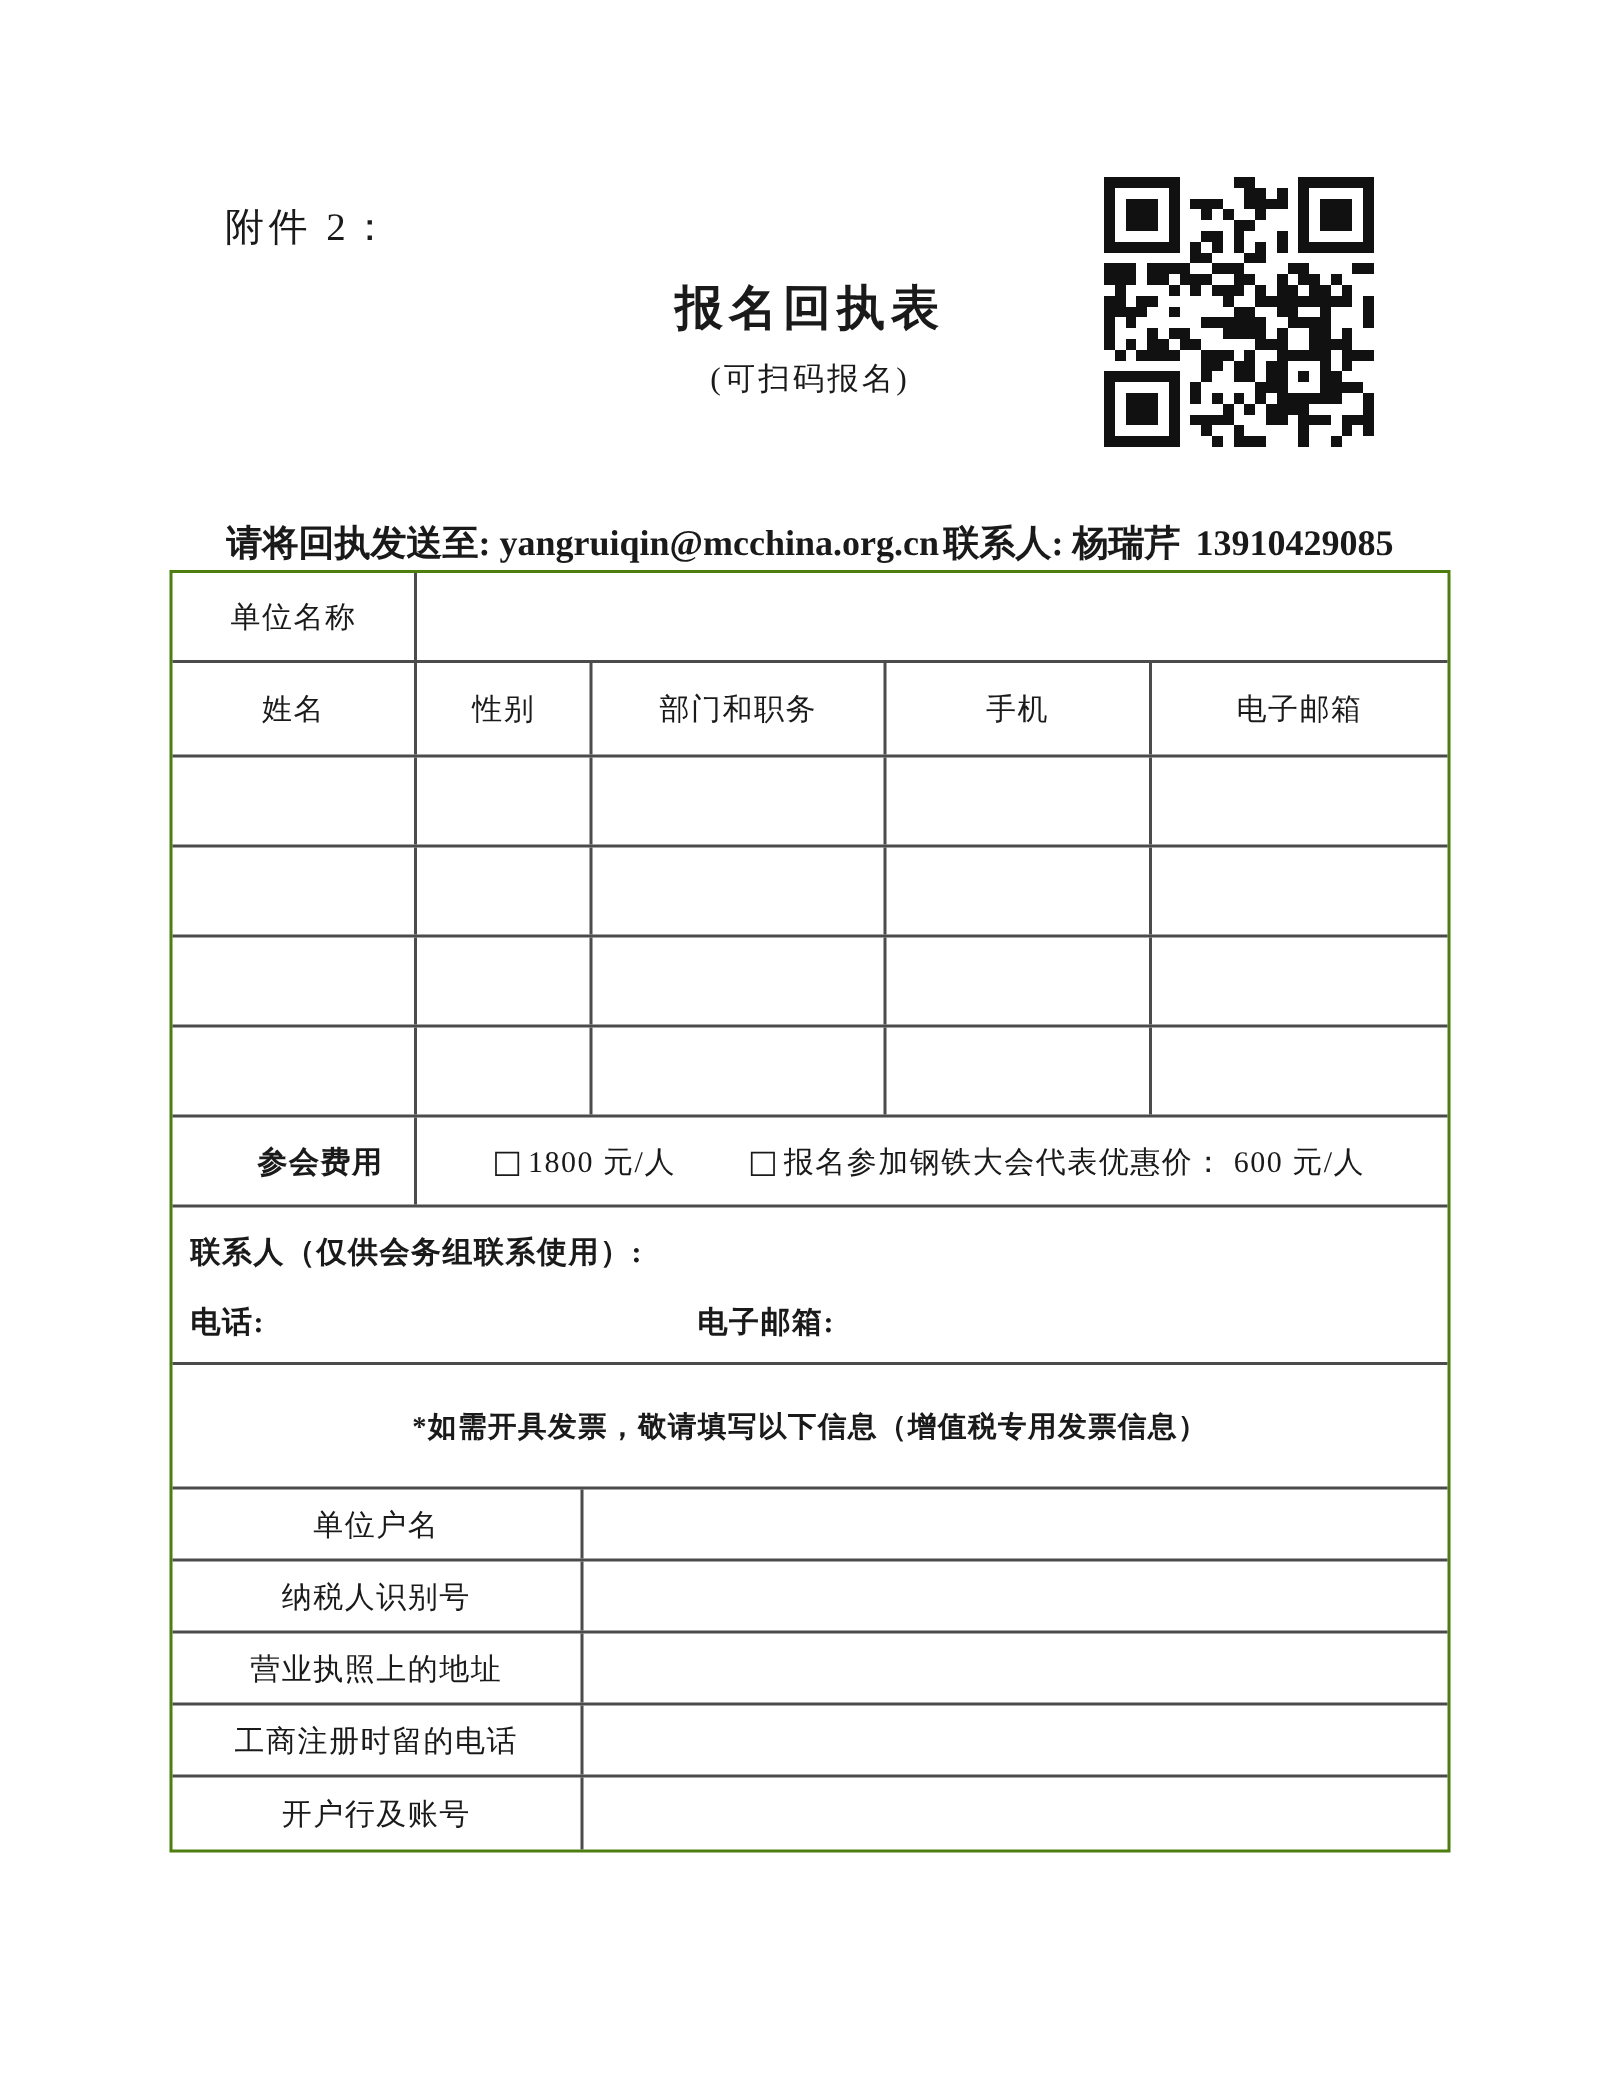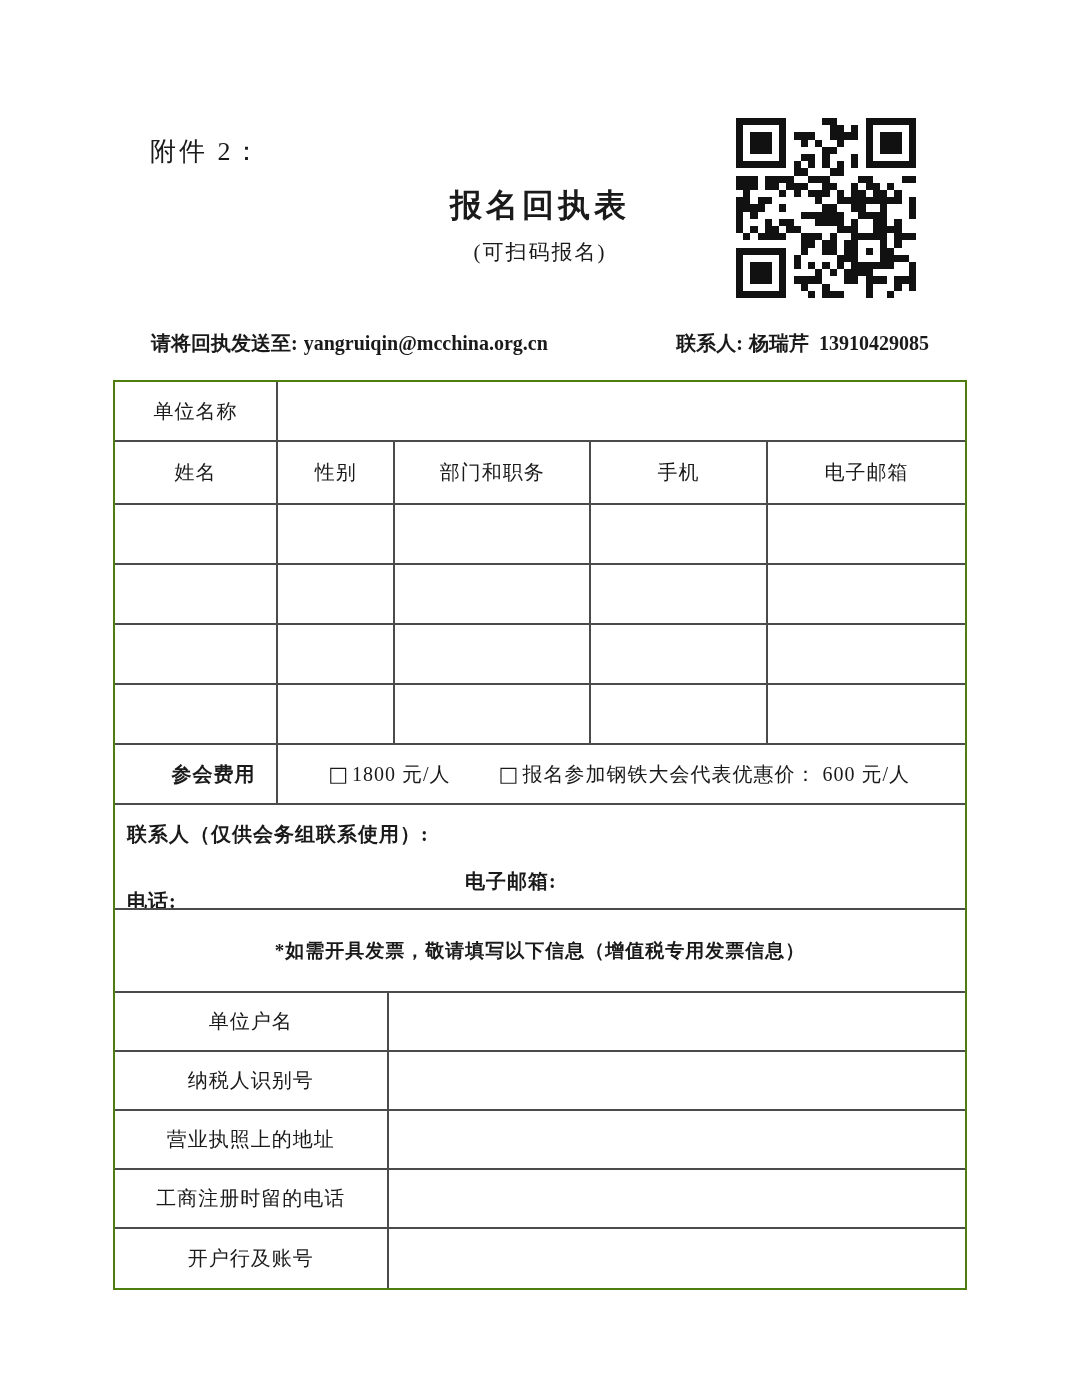--- a/index.html
+++ b/index.html
@@ -46,12 +46,12 @@
   .qr-box svg { width: 100%; height: 100%; display: block; }
   .contact-line {
     position: absolute;
-    left: 113px; top: 330px;
+    left: 113px; top: 346px;
     width: 854px;
     display: flex;
     justify-content: space-between;
     padding: 0 38px;
-    font-size: 20px;
+    font-size: 24px;
     font-weight: bold;
     text-align: center;
   }

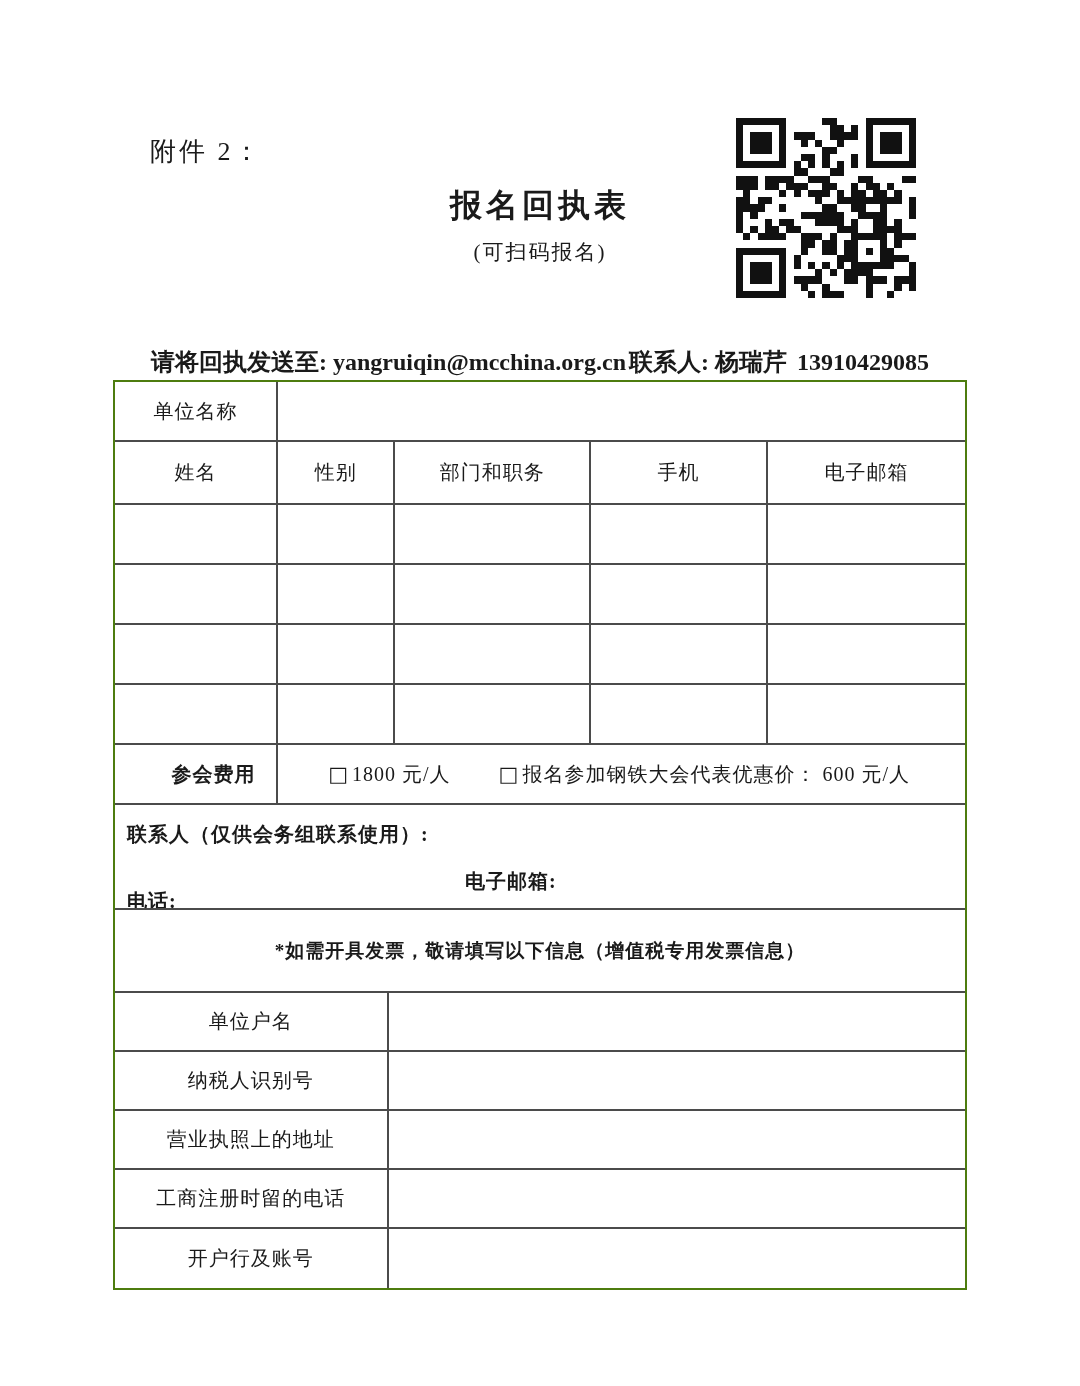--- a/index.html
+++ b/index.html
@@ -108,7 +108,7 @@
   }
   .contact-cell .line1 { margin-bottom: 20px; }
   .contact-cell .line2 { display: flex; }
-  .contact-cell .phone-label { width: 338px; flex-shrink: 0; margin-top: 20px; }
+  .contact-cell .phone-label { width: 338px; flex-shrink: 0; }
 
   .note-cell { font-weight: bold; font-size: 19px; letter-spacing: 1px; }
 

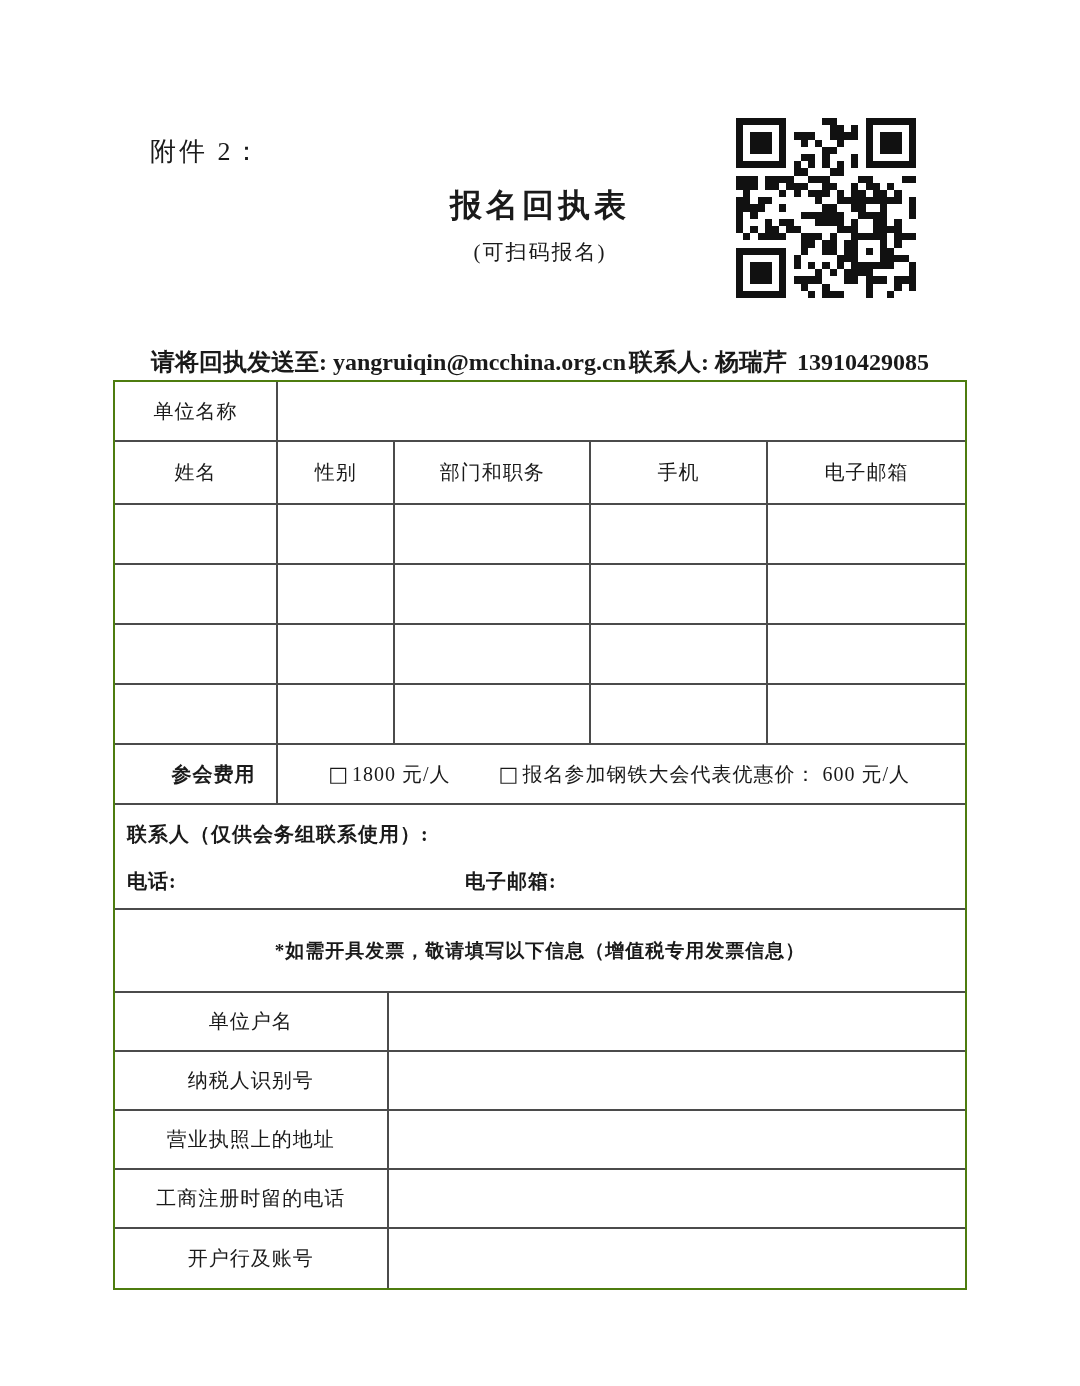--- a/index.html
+++ b/index.html
@@ -86,7 +86,7 @@
   .vfill { flex: 1; }
   .h60 { height: 60px; }
   .h63 { height: 63px; }
-  .h61 { height: 59px; }
+  .h61 { height: 48px; }
   .h105 { height: 105px; }
   .h65 { height: 83px; }
   .bold { font-weight: bold; padding-left: 36px; }

